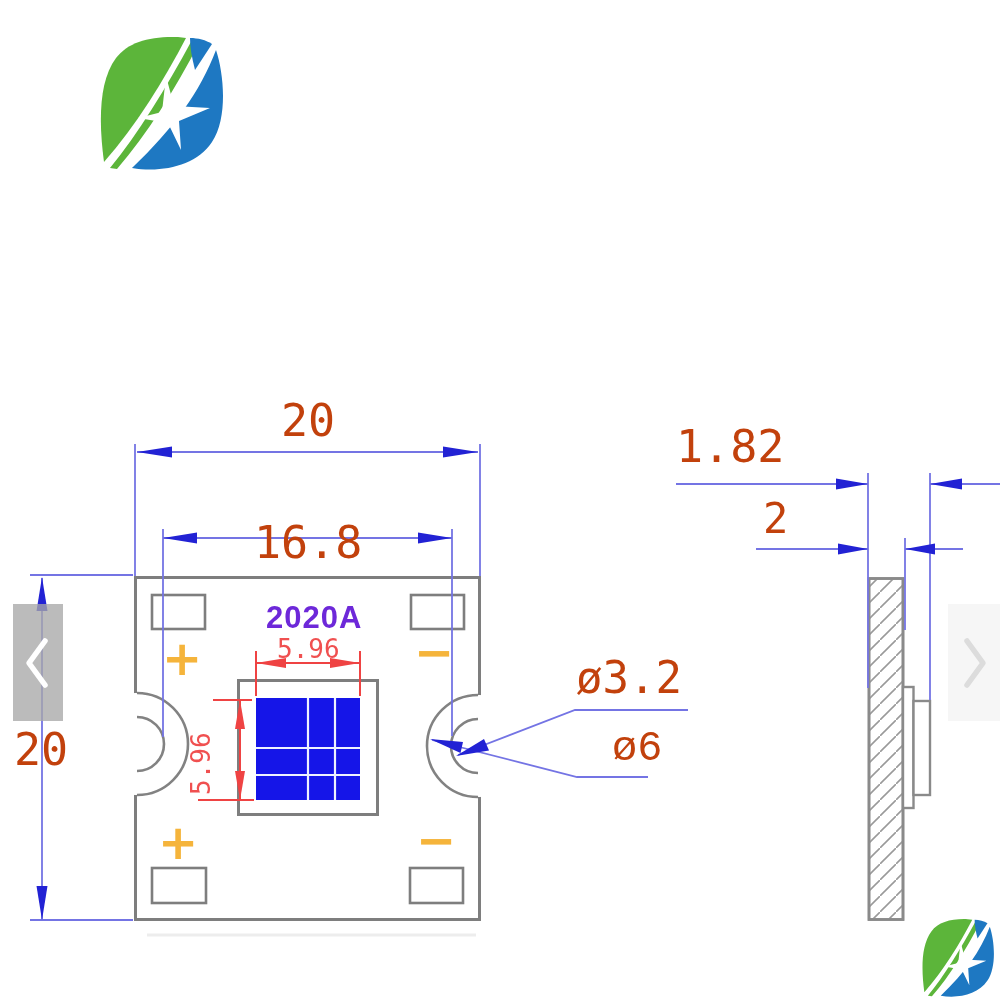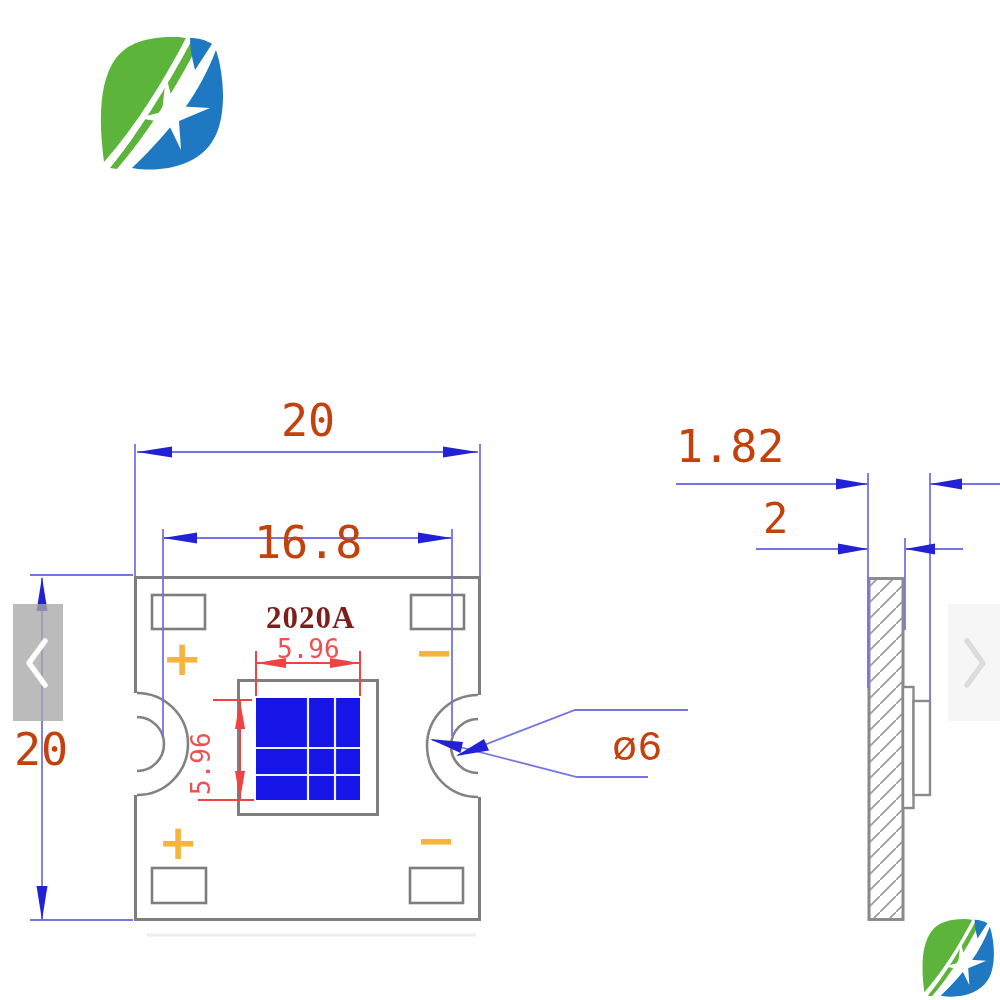--- a/index.html
+++ b/index.html
@@ -12,7 +12,7 @@
        color:#c2410c;font-weight:400;line-height:1;white-space:nowrap;}
   .cad-red{position:absolute;font-family:"DejaVu Sans Mono","Liberation Mono",monospace;
        color:#f05050;font-weight:400;line-height:1;white-space:nowrap;}
-  .pn{position:absolute;font-family:Liberation Serif, serif;color:#7f1d1d;
+  .pn{position:absolute;font-family:Liberation Sans, sans-serif;color:#6d28d9;
       font-weight:bold;letter-spacing:1px;line-height:1;}
   .pol{position:absolute;font-family:"DejaVu Sans",sans-serif;color:#f5b43b;
       font-weight:bold;line-height:1;width:40px;text-align:center;}

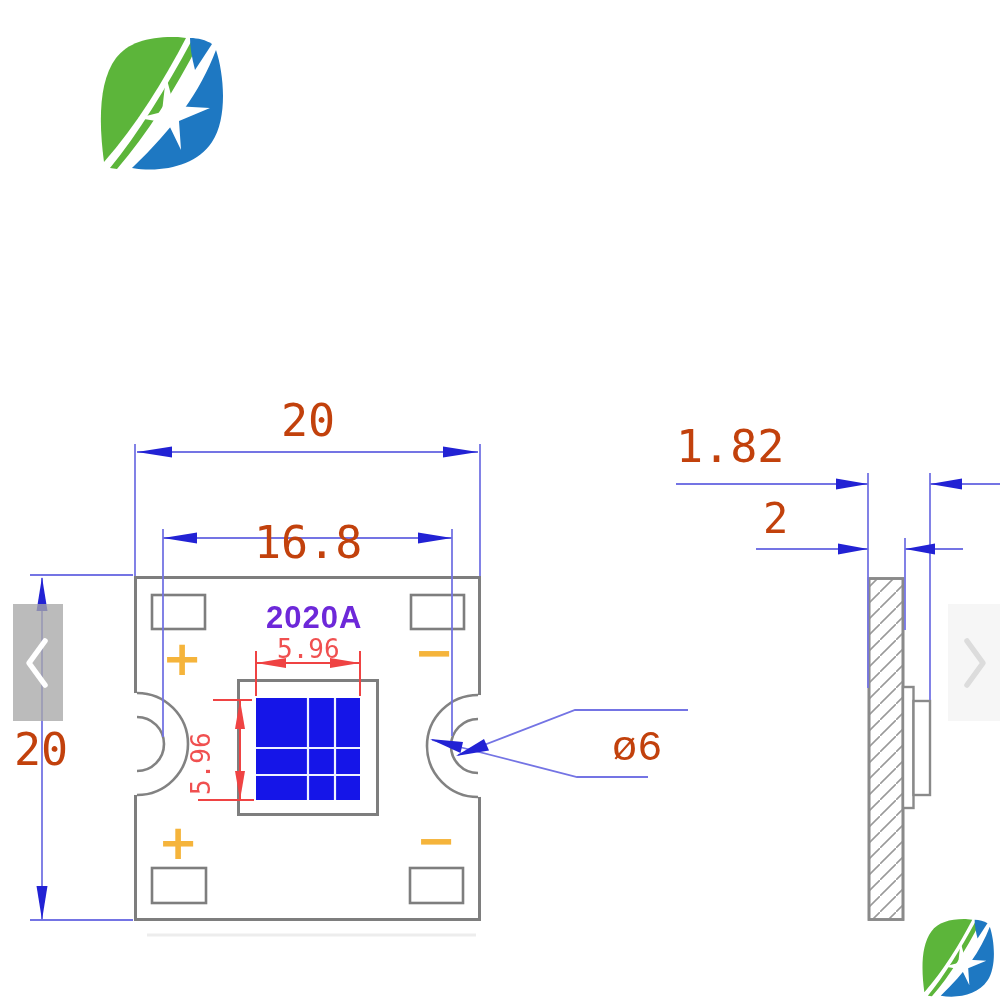--- a/index.html
+++ b/index.html
@@ -144,6 +144,7 @@
   <div class="cad" style="left:14px;top:727px;font-size:45px;">20</div>
   <div class="cad" style="left:676px;top:424px;font-size:45px;">1.82</div>
   <div class="cad" style="left:763px;top:498px;font-size:42px;">2</div>
+  <div class="cad" style="left:576px;top:656px;font-size:44px;">ø3.2</div>
   <div class="cad" style="left:612px;top:728px;font-size:42px;font-family:Liberation Mono, monospace;">ø6</div>
   <div class="cad-red" style="left:277px;top:636px;font-size:26px;">5.96</div>
   <div class="cad-red" style="left:170px;top:751px;width:62px;font-size:26px;text-align:center;transform:rotate(-90deg);">5.96</div>

